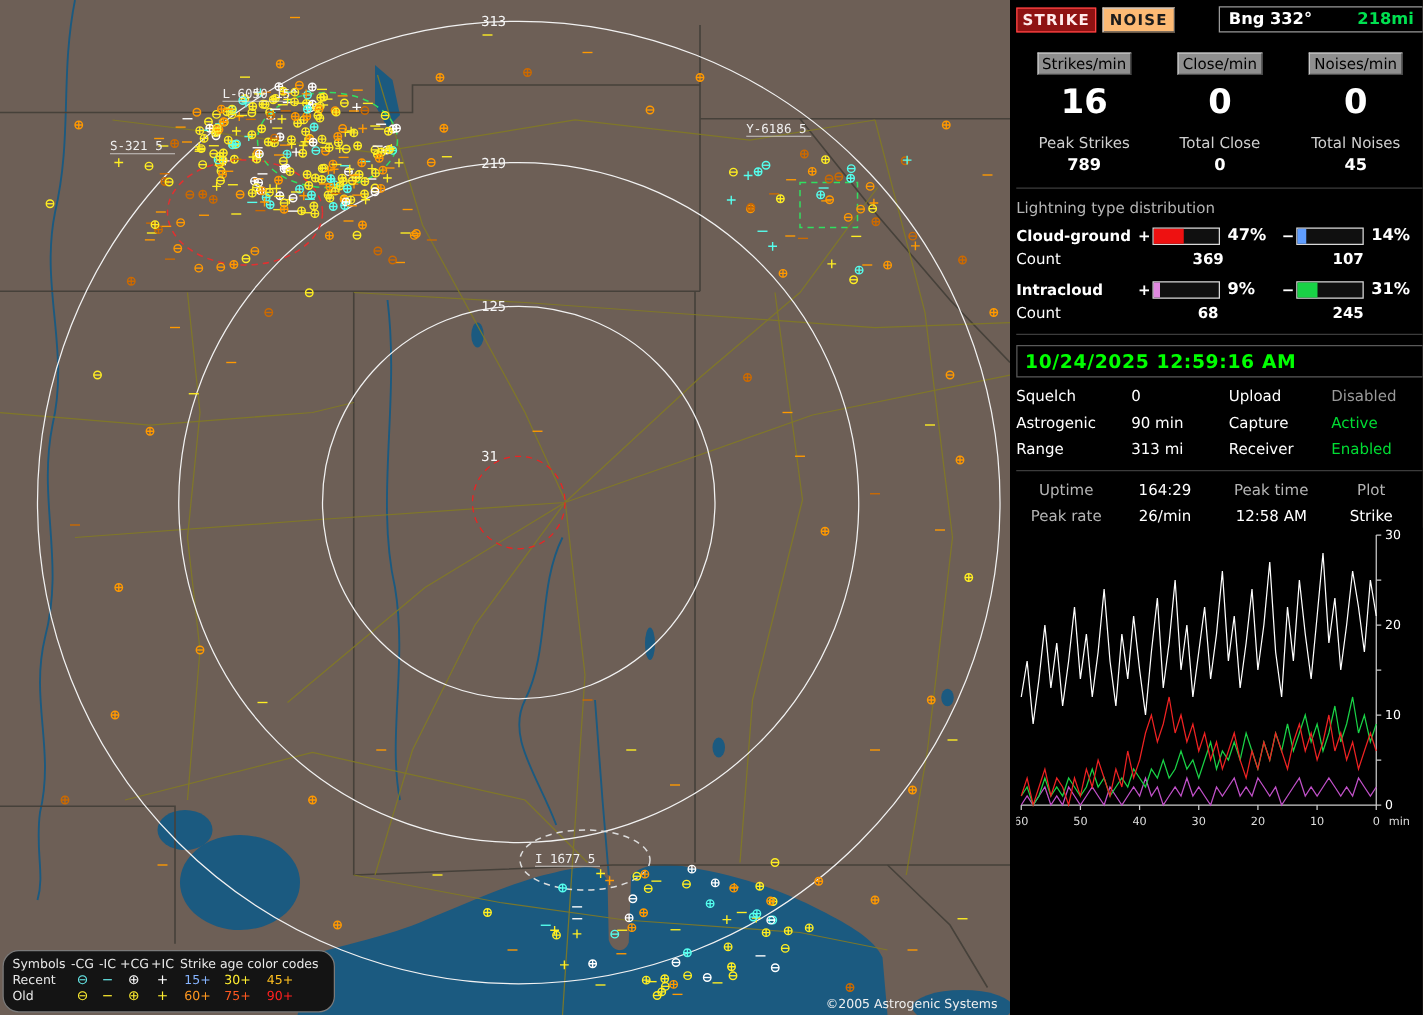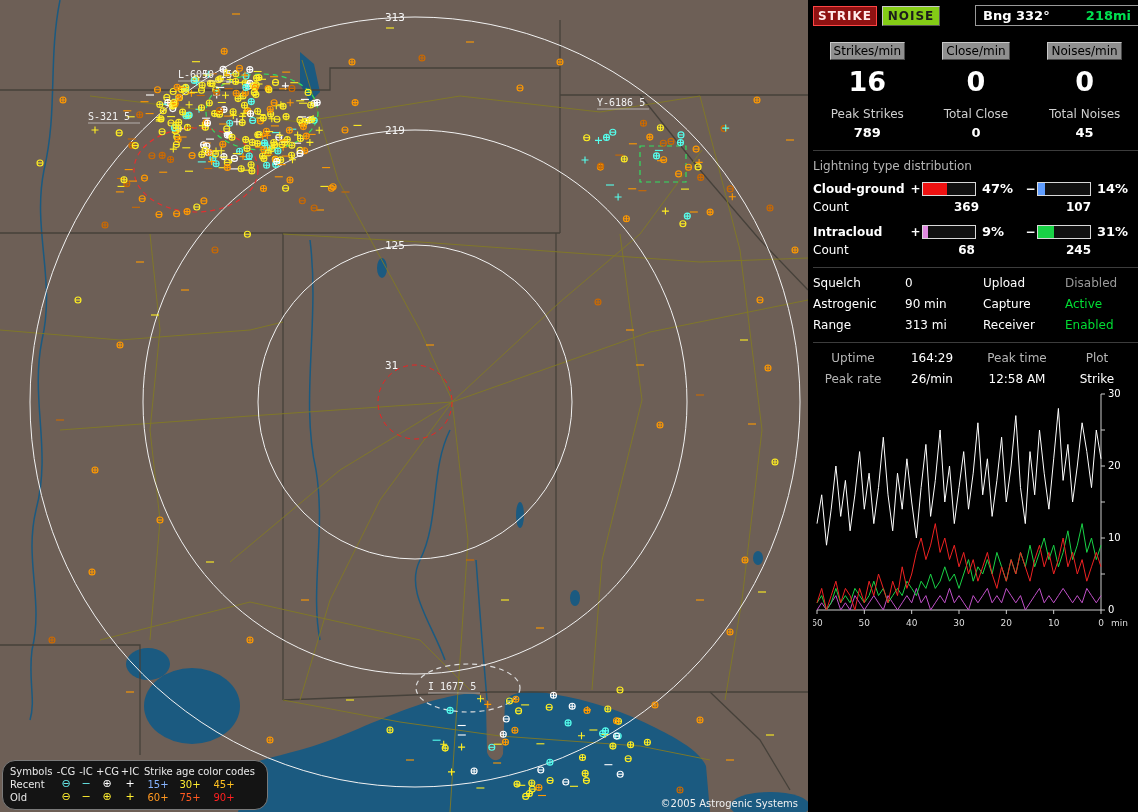--- a/index.html
+++ b/index.html
@@ -20,7 +20,7 @@
   .top-row{display:flex;align-items:center;gap:5px;margin-bottom:16px;}
   .btn{padding:2px 0;text-align:center;font-weight:bold;font-size:12px;letter-spacing:1px;cursor:pointer;}
   .btn.strike{width:62px;background:#8f1212;border:1px solid #ff4444;color:#ffeaea;}
-  .btn.noise{width:56px;background:#84cc16;border:1px solid #c8c8c8;border-right-color:#555;border-bottom-color:#555;color:#1c1c1c;letter-spacing:1px;}
+  .btn.noise{width:56px;background:#fdba74;border:1px solid #c8c8c8;border-right-color:#555;border-bottom-color:#555;color:#1c1c1c;letter-spacing:1px;}
   .spacer{flex:1;}
   .bng-box{width:148px;border:1px solid #999;padding:2px 7px;display:flex;justify-content:space-between;font-weight:bold;font-size:13px;}
   .bng-dist{color:#00e050;}

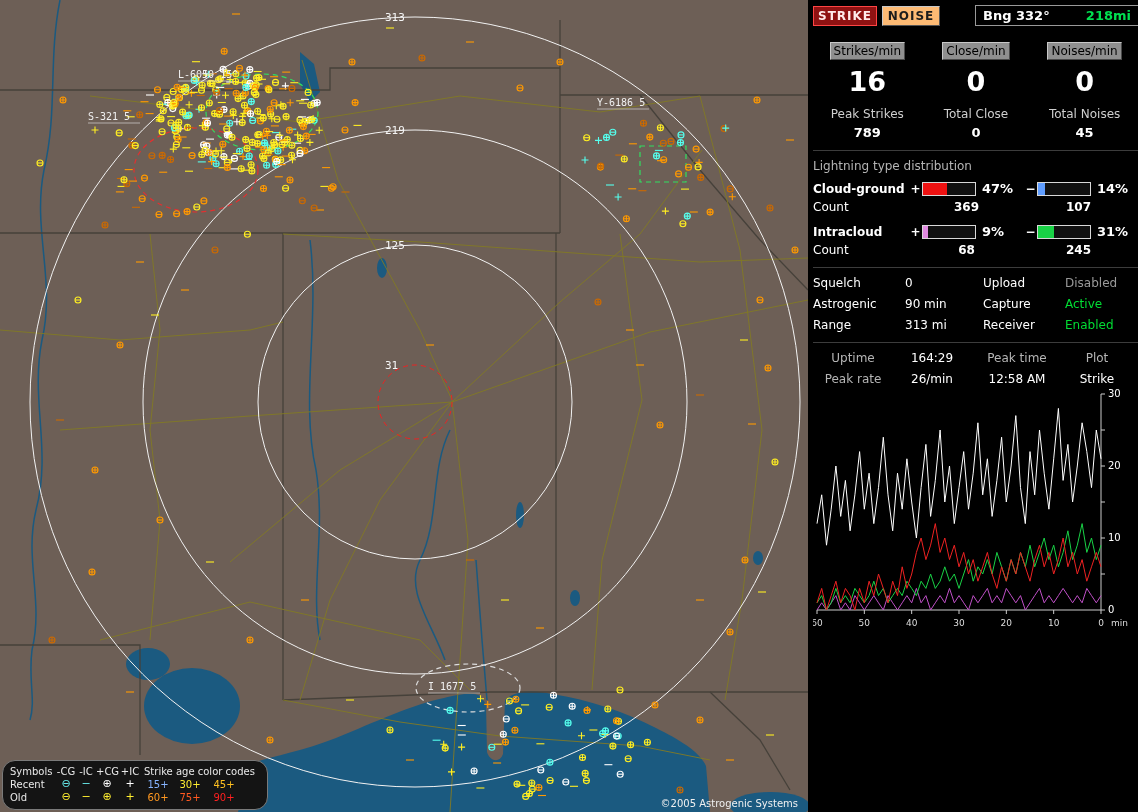--- a/index.html
+++ b/index.html
@@ -1979,6 +1979,7 @@
     </div>
 
     <div class="sep"></div>
+    <div class="date-box">10/24/2025 12:59:16 AM</div>
 
     <div class="settings-grid">
       <span>Squelch</span>

